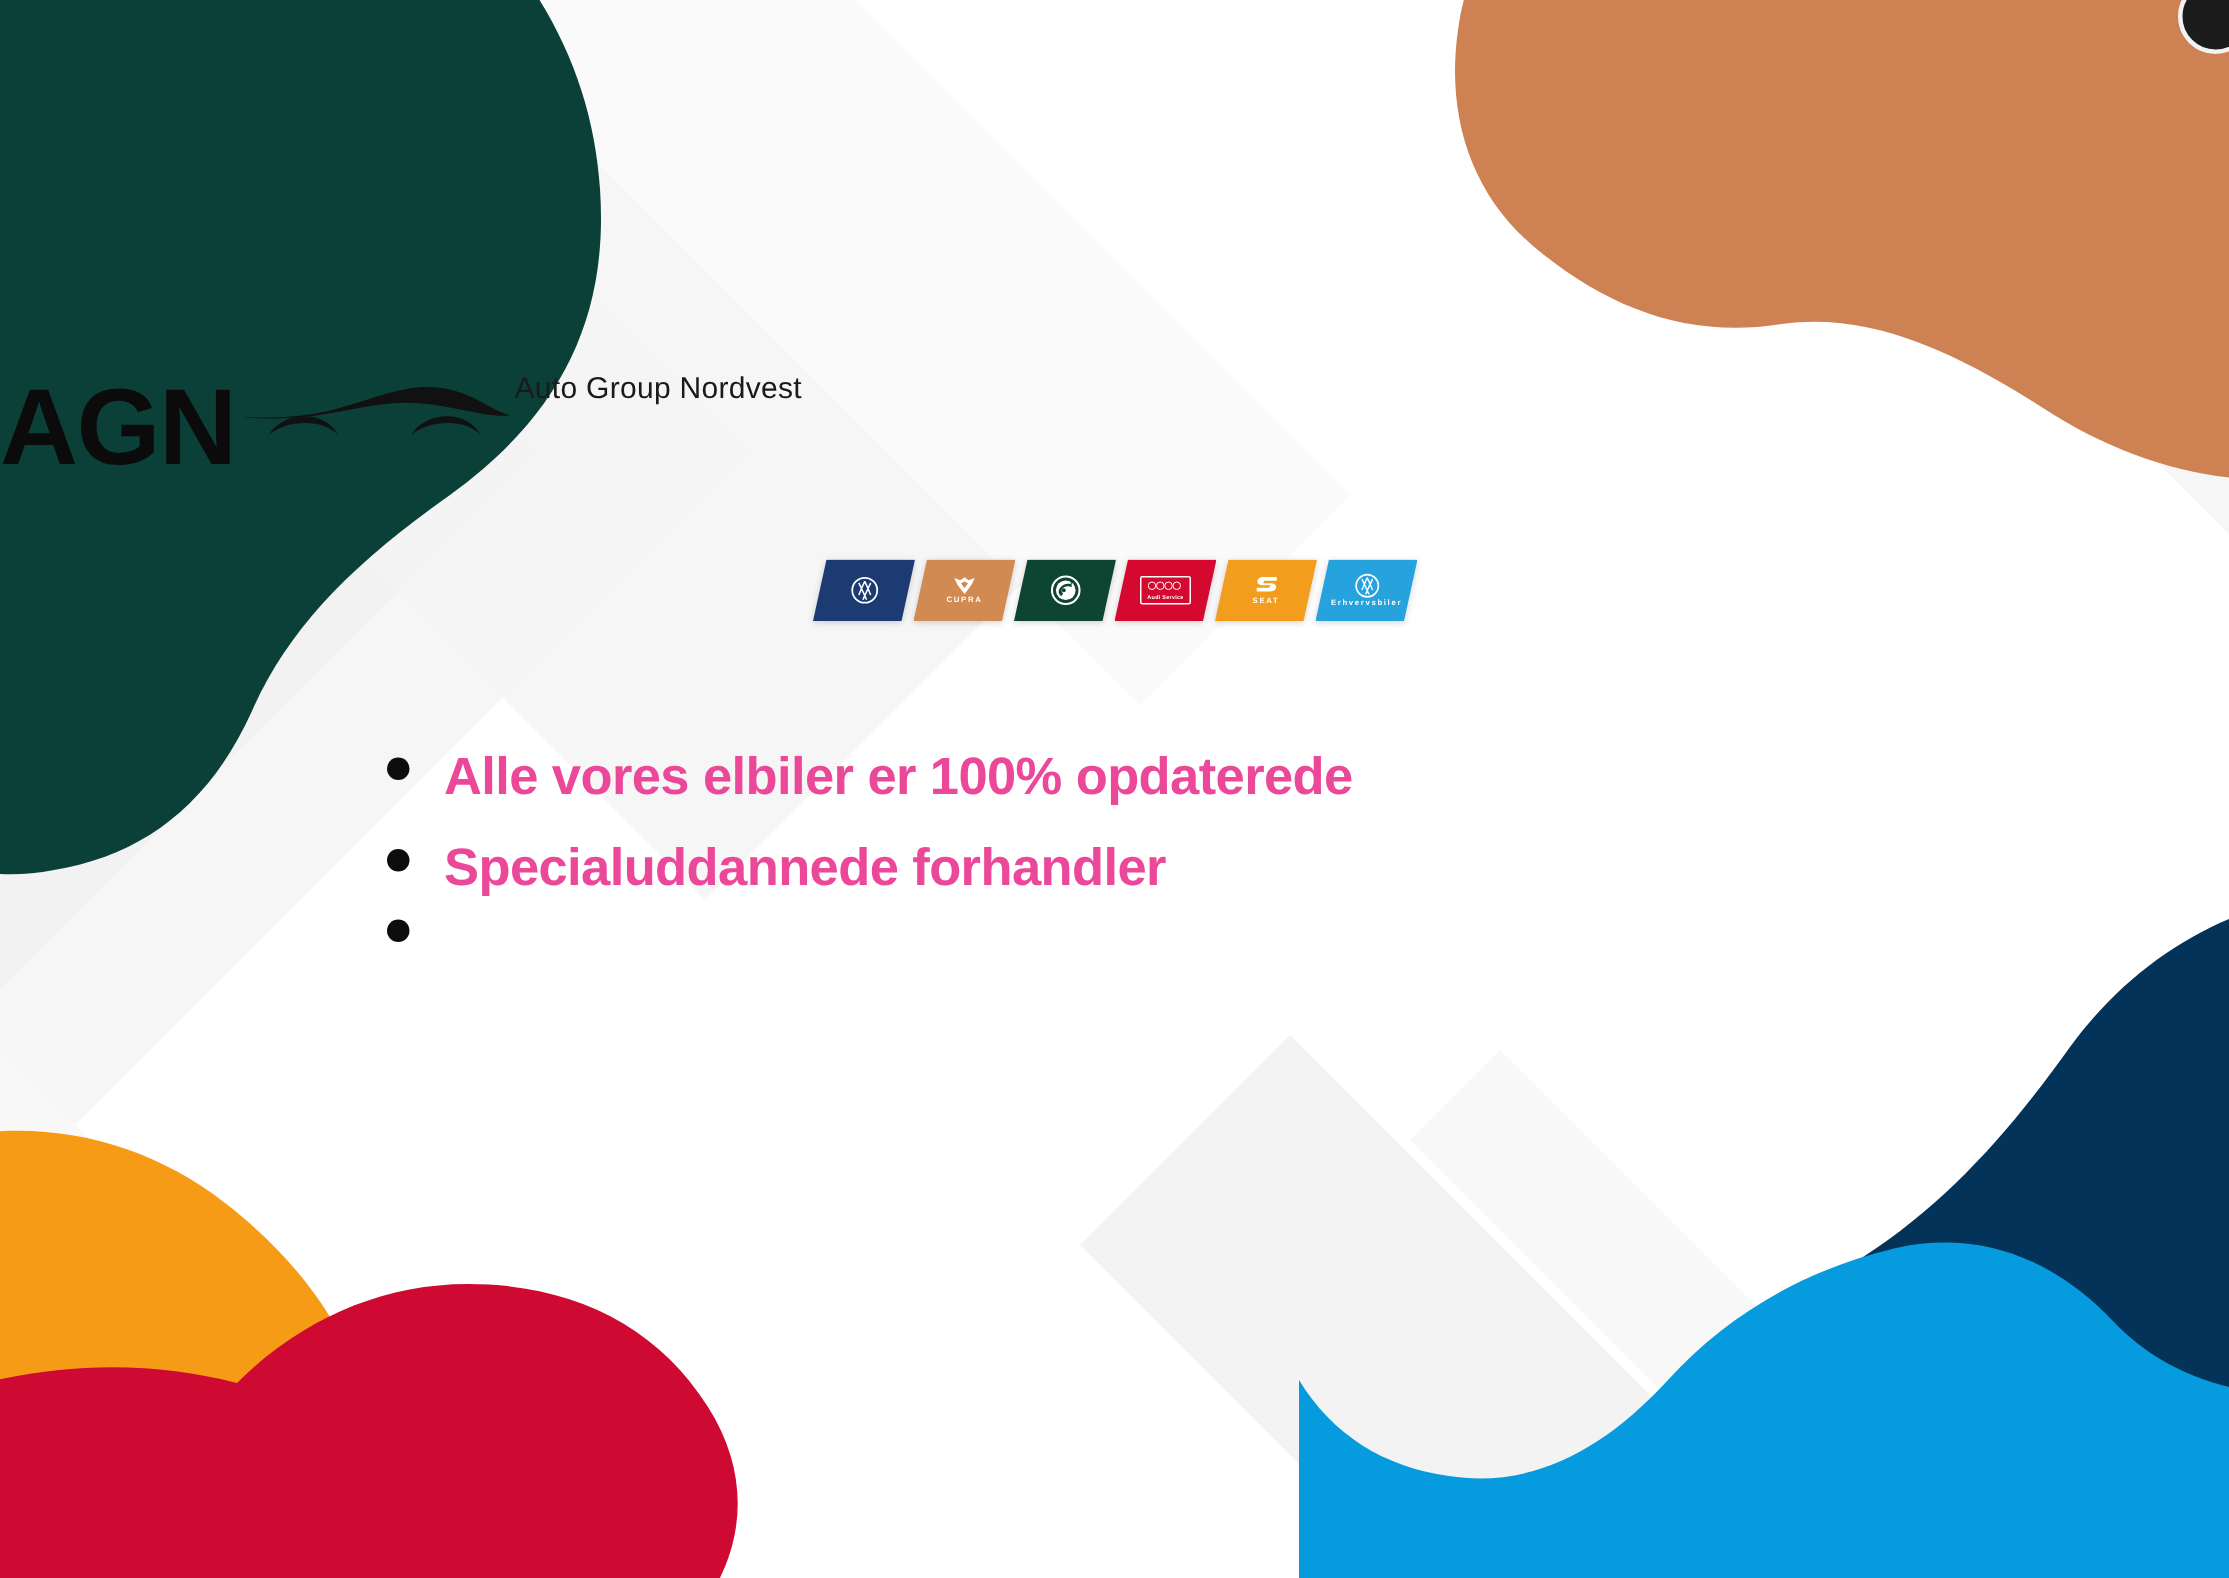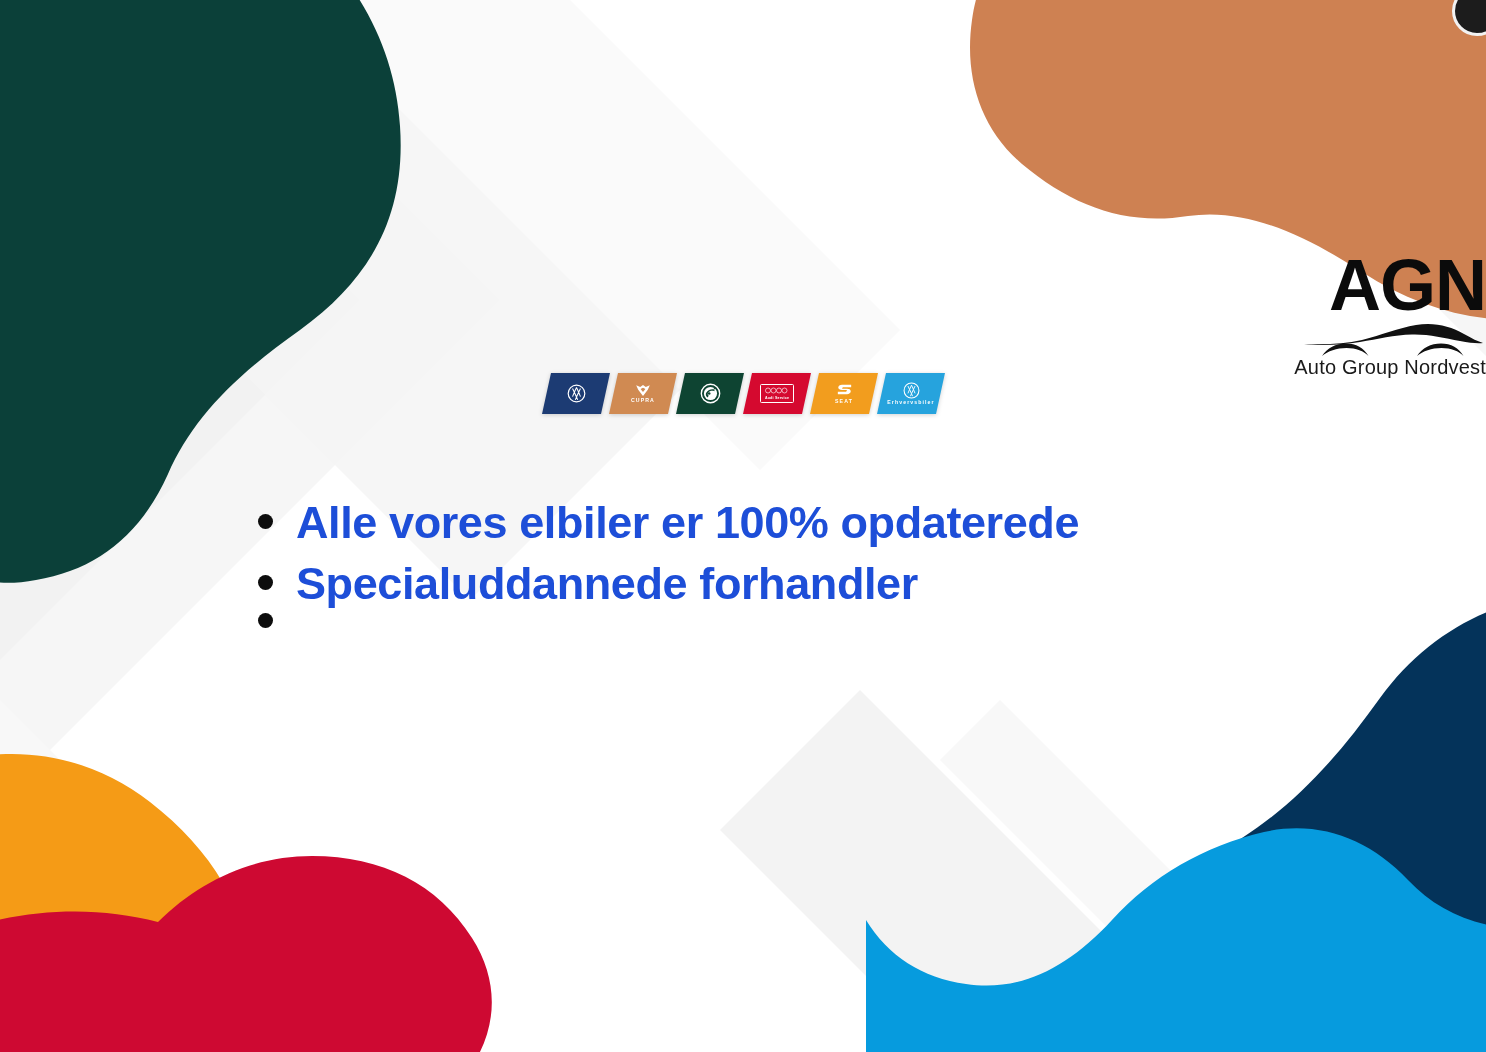--- a/index.html
+++ b/index.html
@@ -48,8 +48,7 @@
     right: 0;
     top: 252px;
     display: flex;
-    flex-direction: column;
-    align-items: flex-end;
+    align-items: flex-start;
   }
   .logo-wordmark {
     font-family: "Liberation Sans", sans-serif;

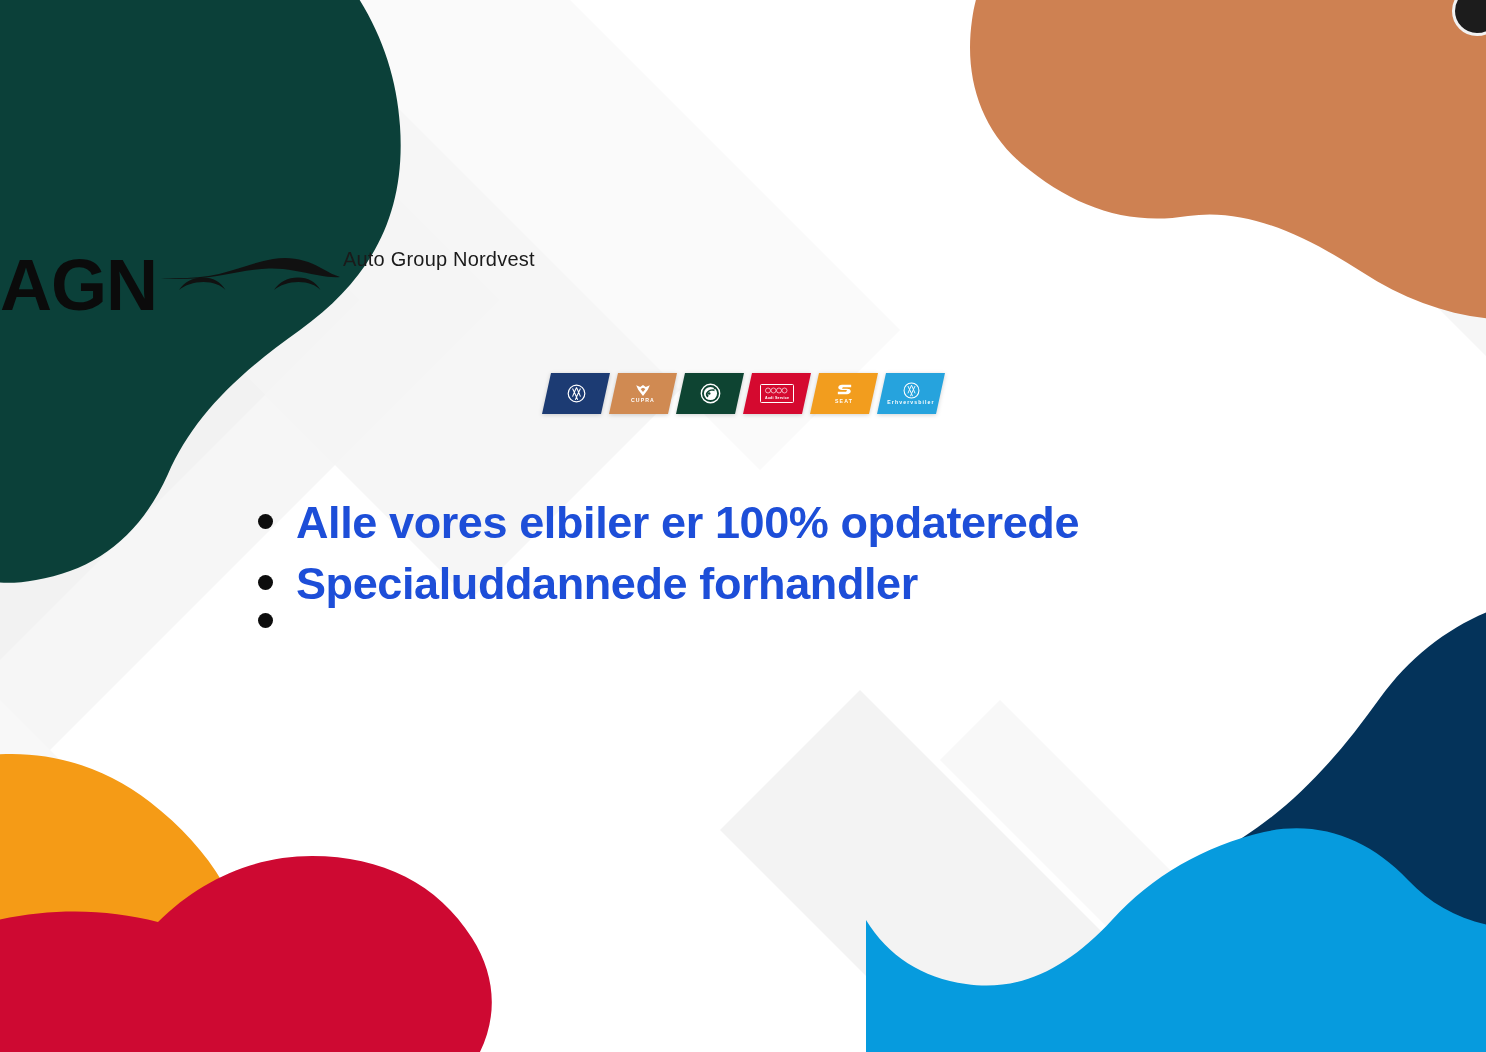--- a/index.html
+++ b/index.html
@@ -149,10 +149,10 @@
   .bullet-text {
     font-family: "Liberation Sans", sans-serif;
     font-weight: 700;
-    font-size: 45px;
+    font-size: 35px;
     line-height: 1;
     letter-spacing: -0.4px;
-    color: #1d4ed8;
+    color: #ec4899;
     white-space: nowrap;
   }
 

